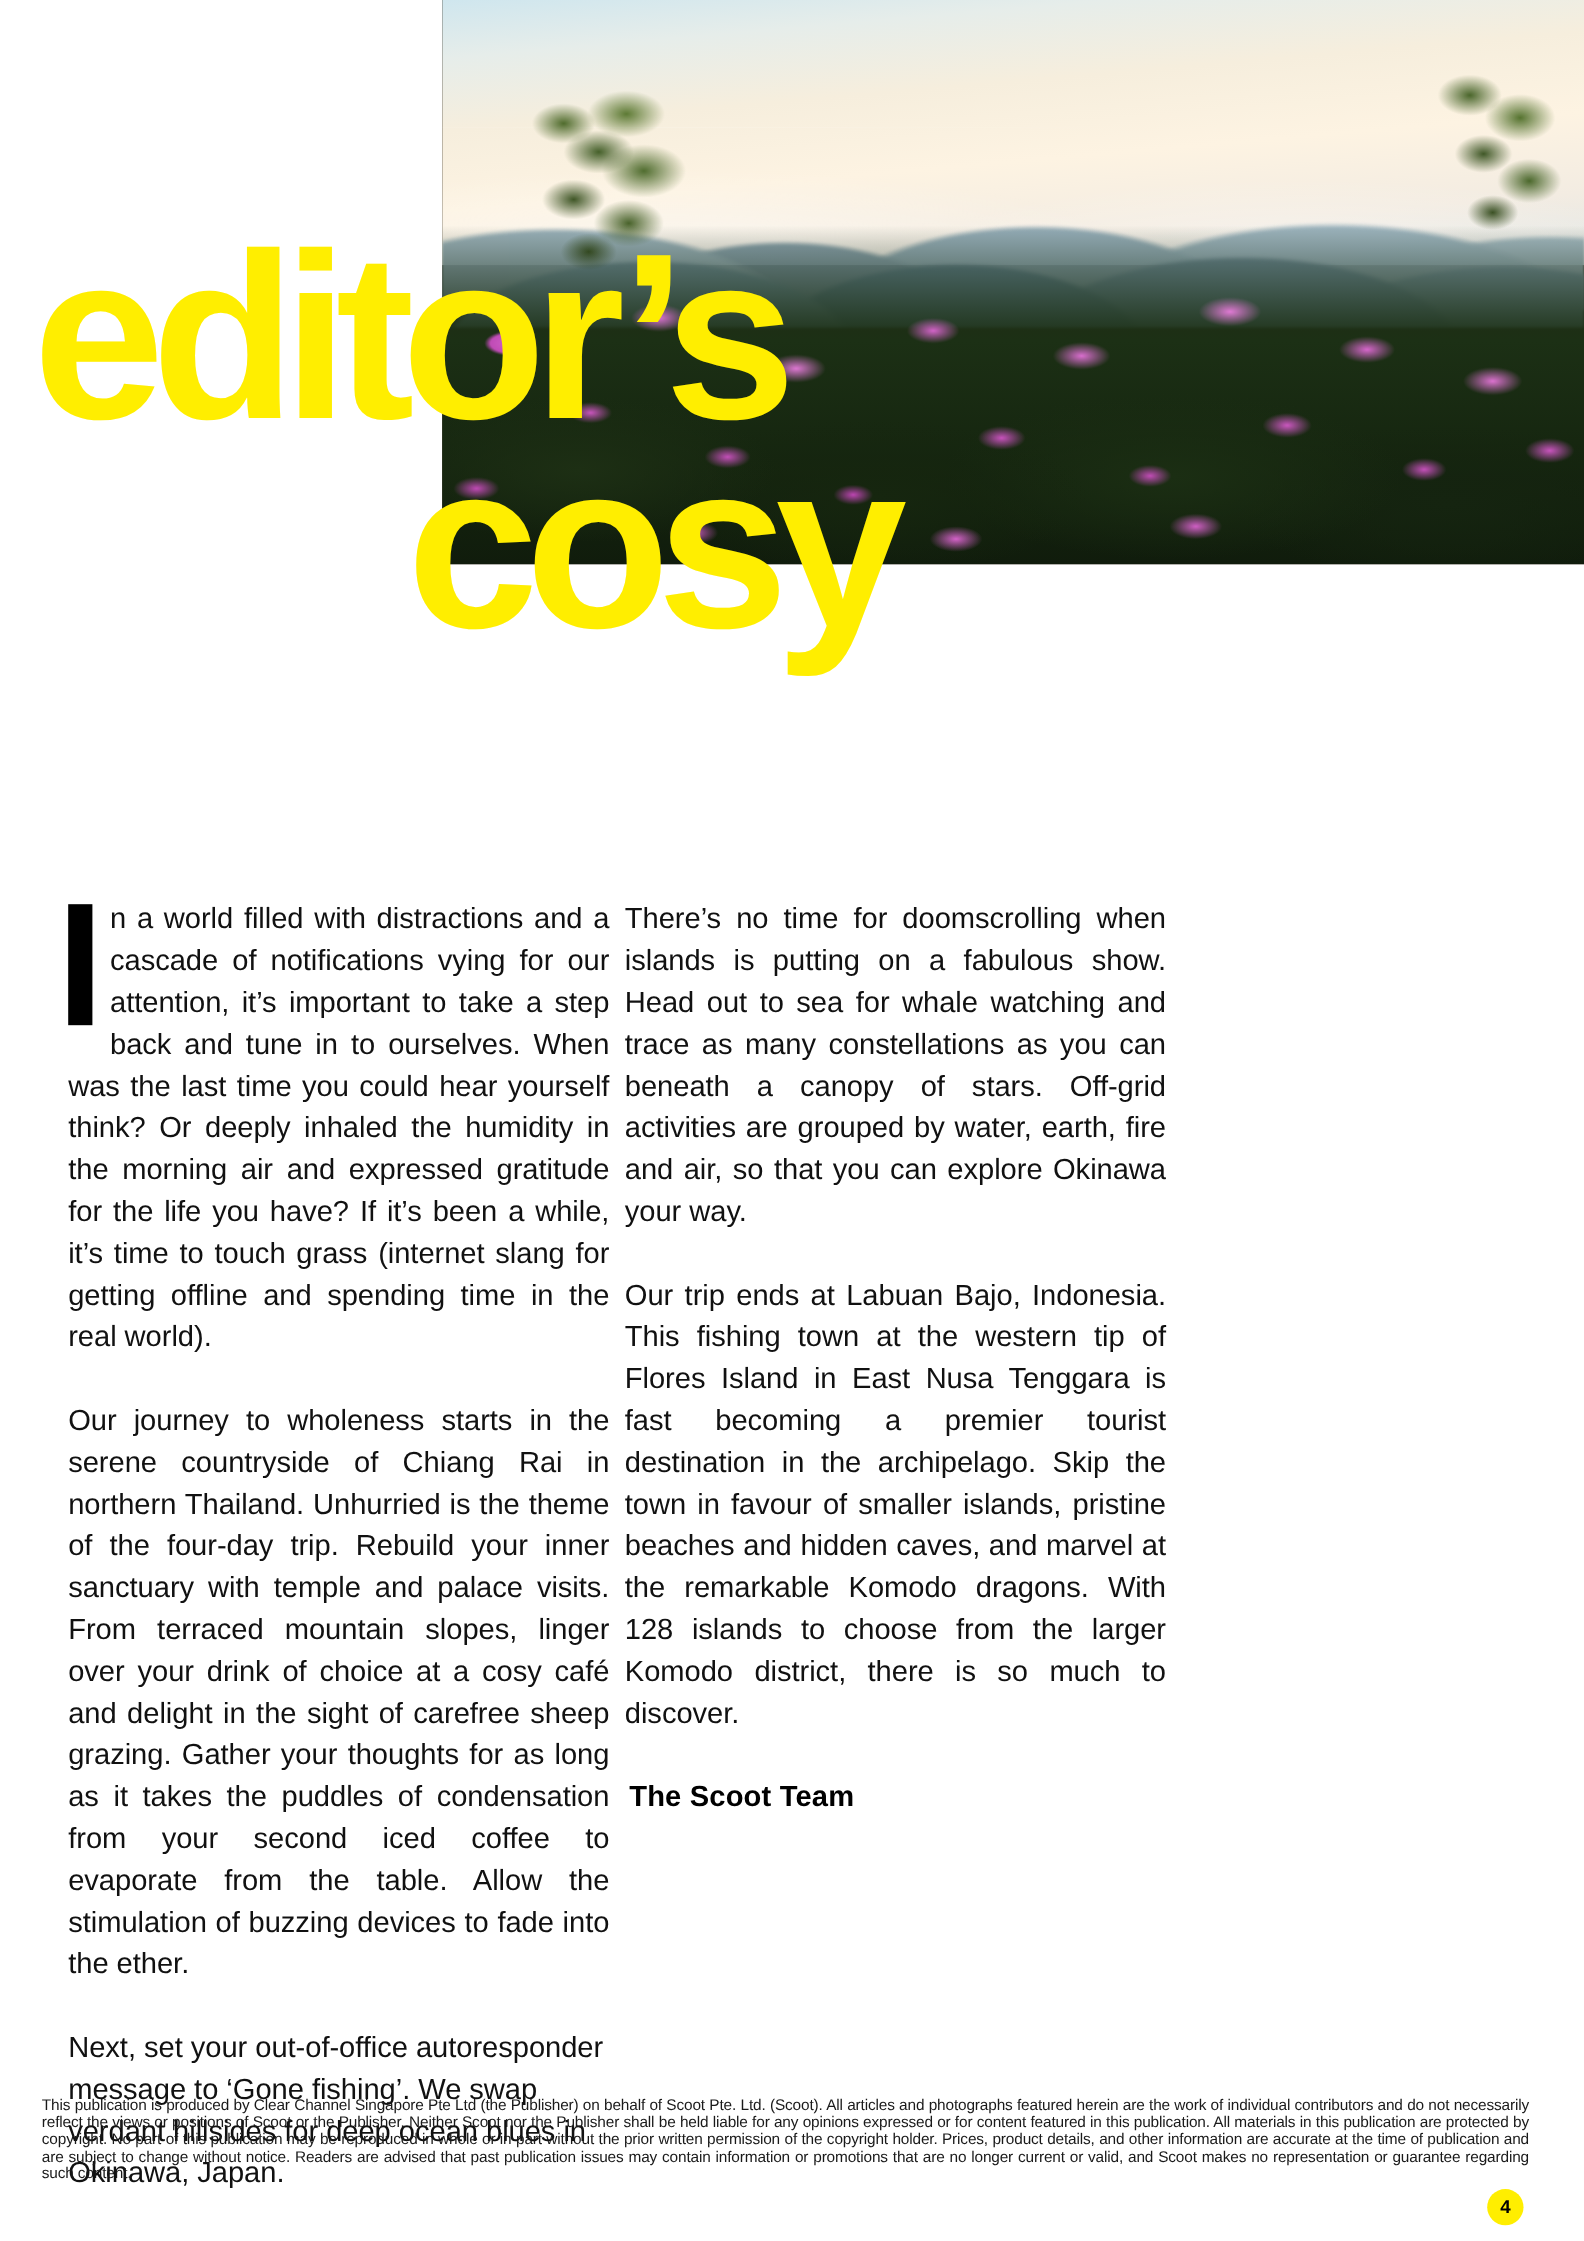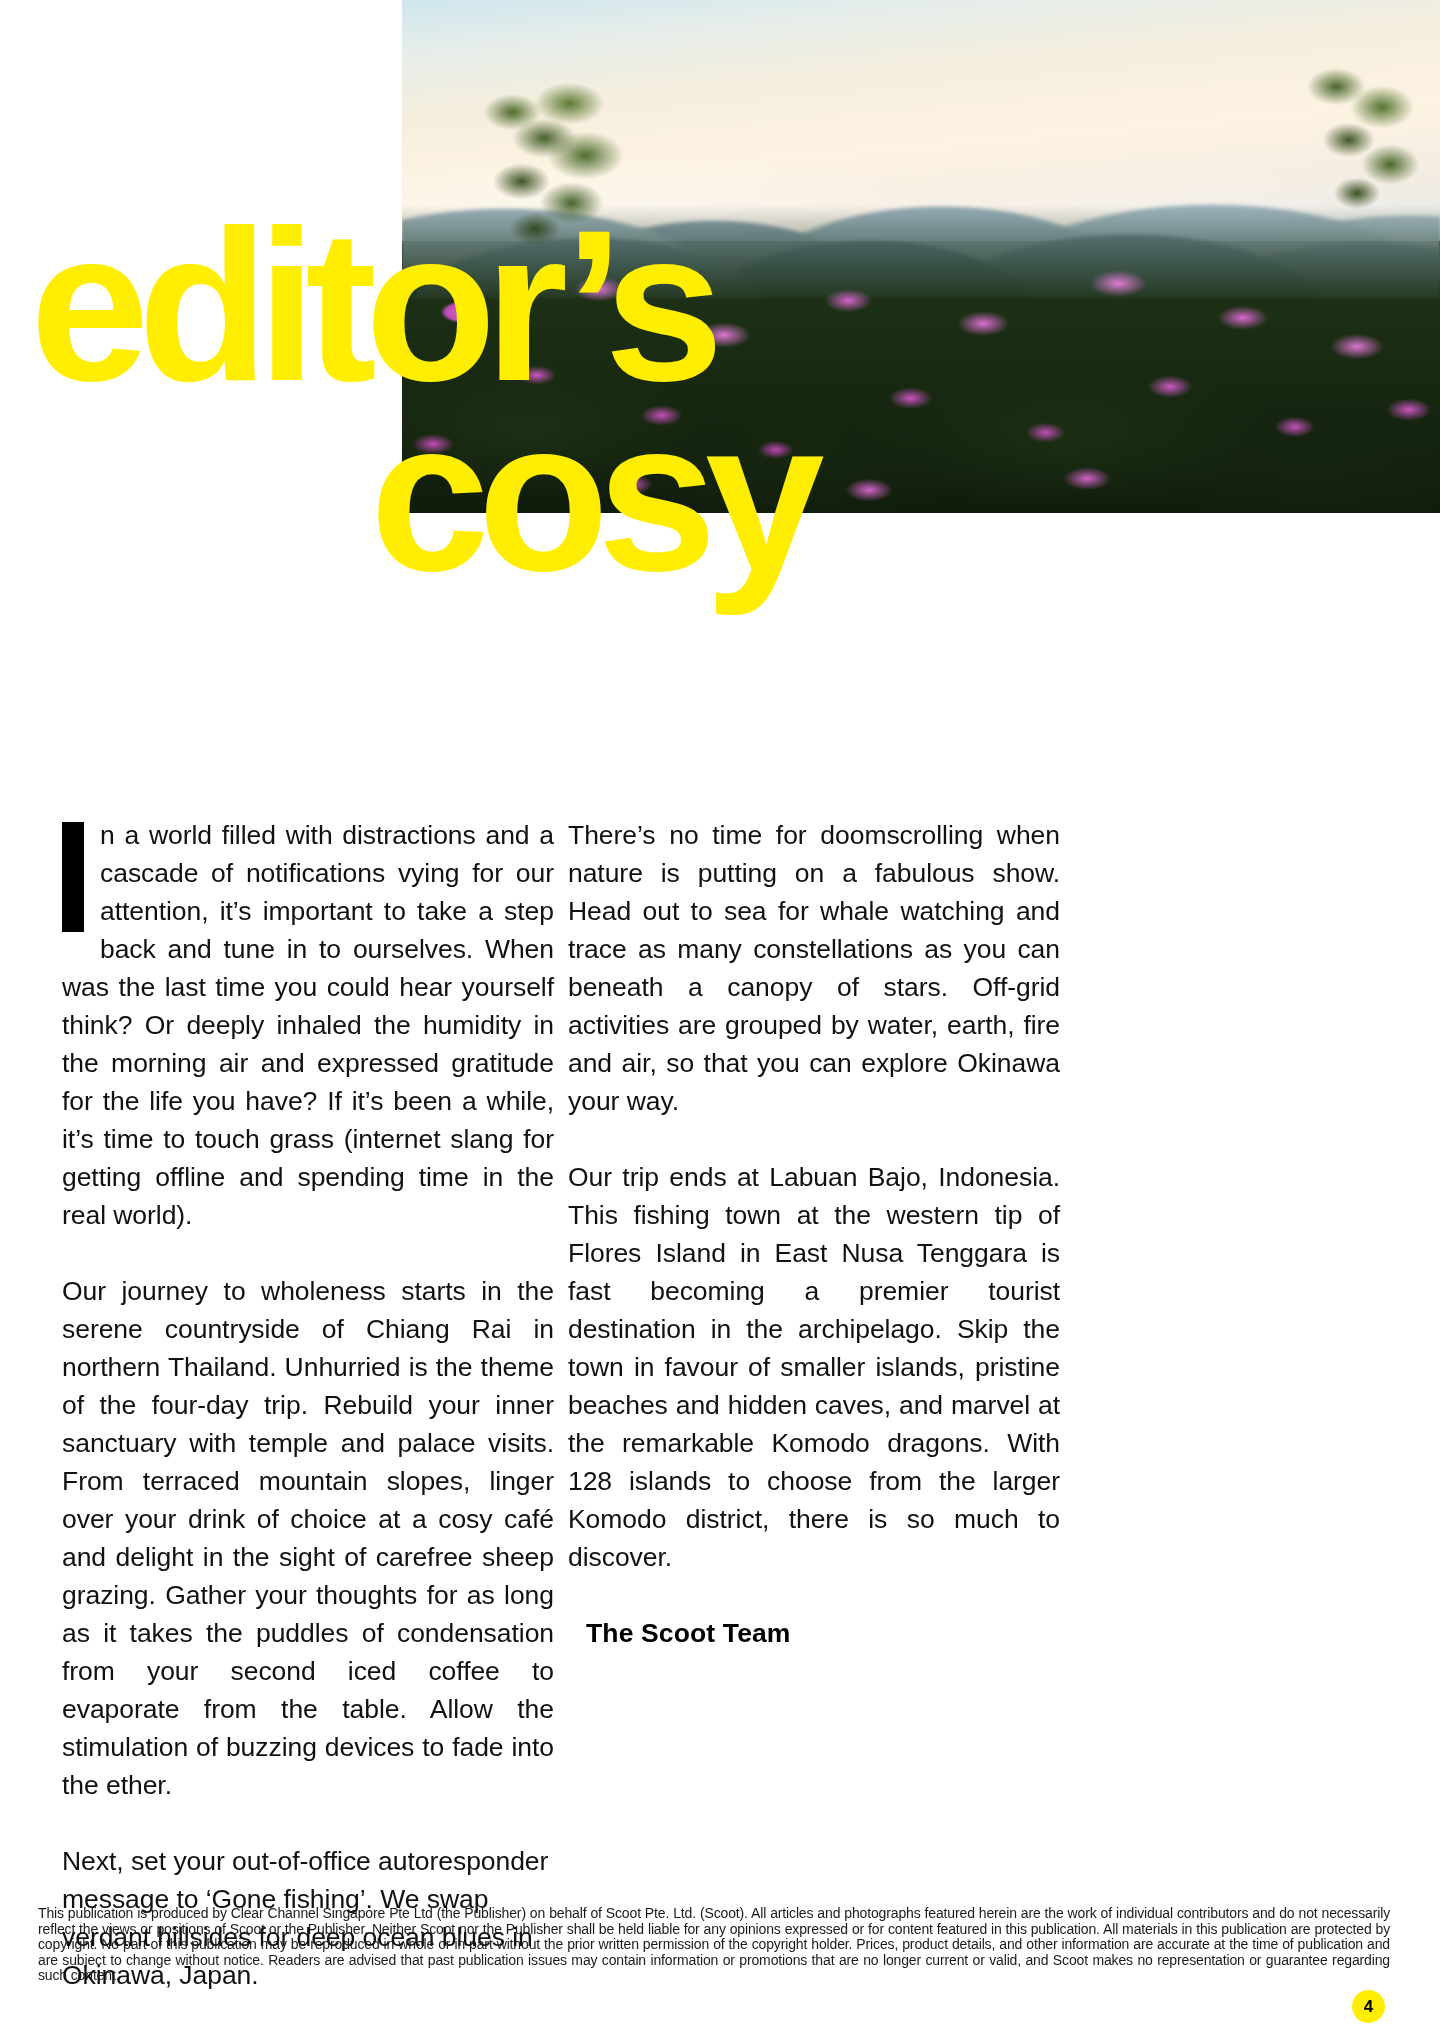--- a/index.html
+++ b/index.html
@@ -267,7 +267,7 @@
     </div>
 
     <div class="col right">
-      <p class="para">There’s no time for doomscrolling when nature is putting on a fabulous show. Head out to sea for whale watching and trace as many constellations as you can beneath a canopy of stars. Off-grid activities are grouped by water, earth, fire and air, so that you can explore Okinawa your way.</p>
+      <p class="para">There’s no time for doomscrolling when islands is putting on a fabulous show. Head out to sea for whale watching and trace as many constellations as you can beneath a canopy of stars. Off-grid activities are grouped by water, earth, fire and air, so that you can explore Okinawa your way.</p>
       <p class="para">Our trip ends at Labuan Bajo, Indonesia. This fishing town at the western tip of Flores Island in East Nusa Tenggara is fast becoming a premier tourist destination in the archipelago. Skip the town in favour of smaller islands, pristine beaches and hidden caves, and marvel at the remarkable Komodo dragons. With 128 islands to choose from the larger Komodo district, there is so much to discover.</p>
       <p class="signoff">The Scoot Team</p>
     </div>

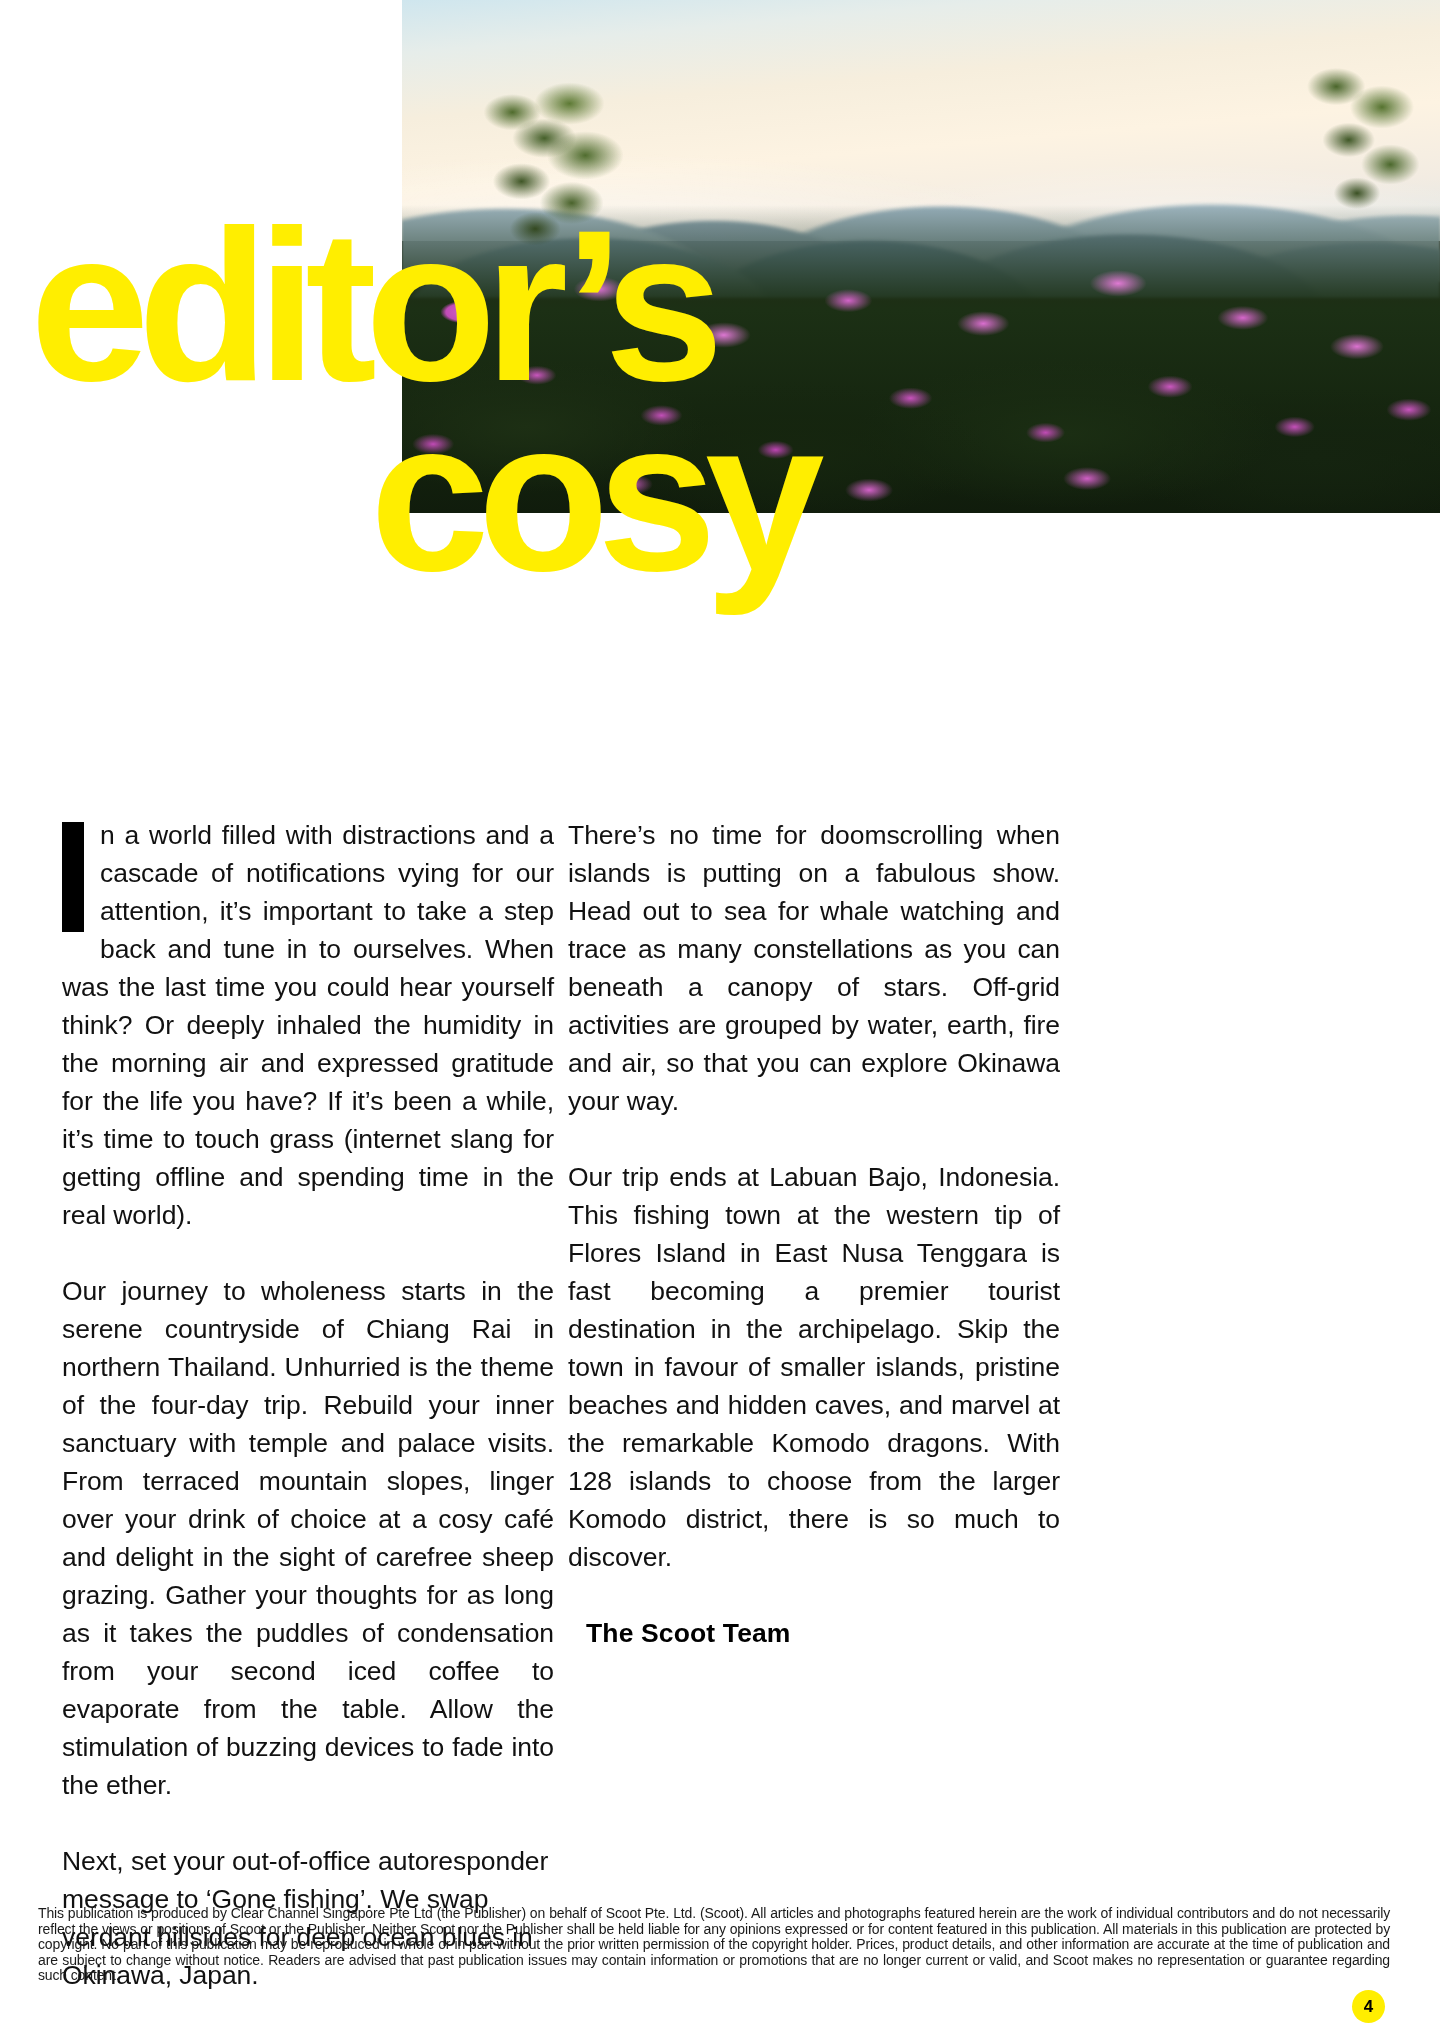--- a/index.html
+++ b/index.html
@@ -200,7 +200,7 @@
     line-height: 38px;
     font-weight: 700;
     letter-spacing: 0.005em;
-    margin: 18px;
+    margin: 4px;
     color: #000000;
   }
 

